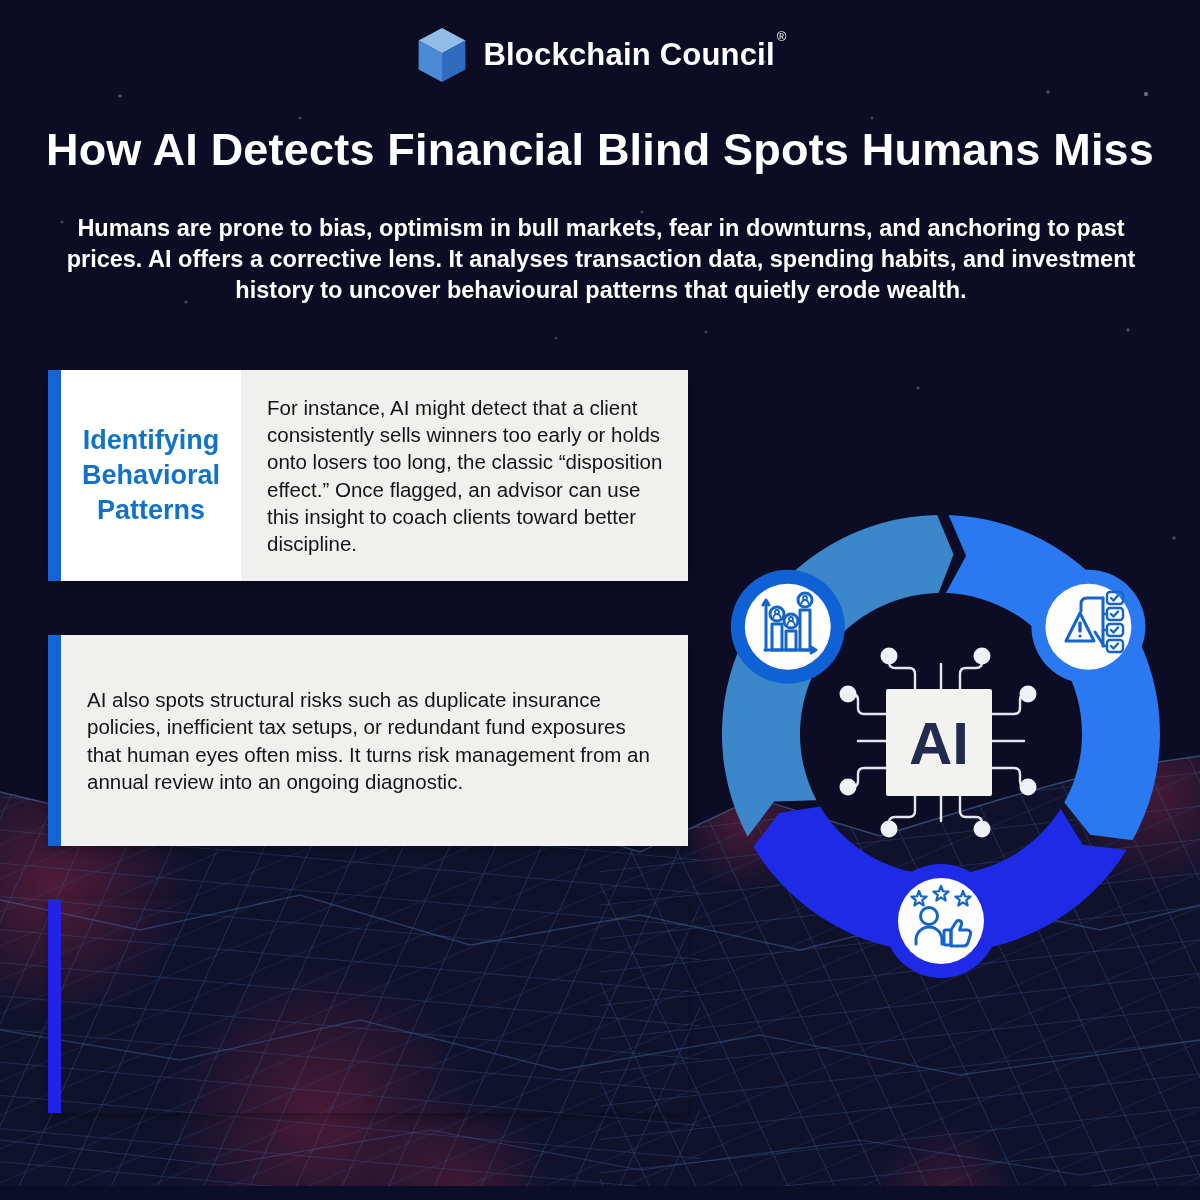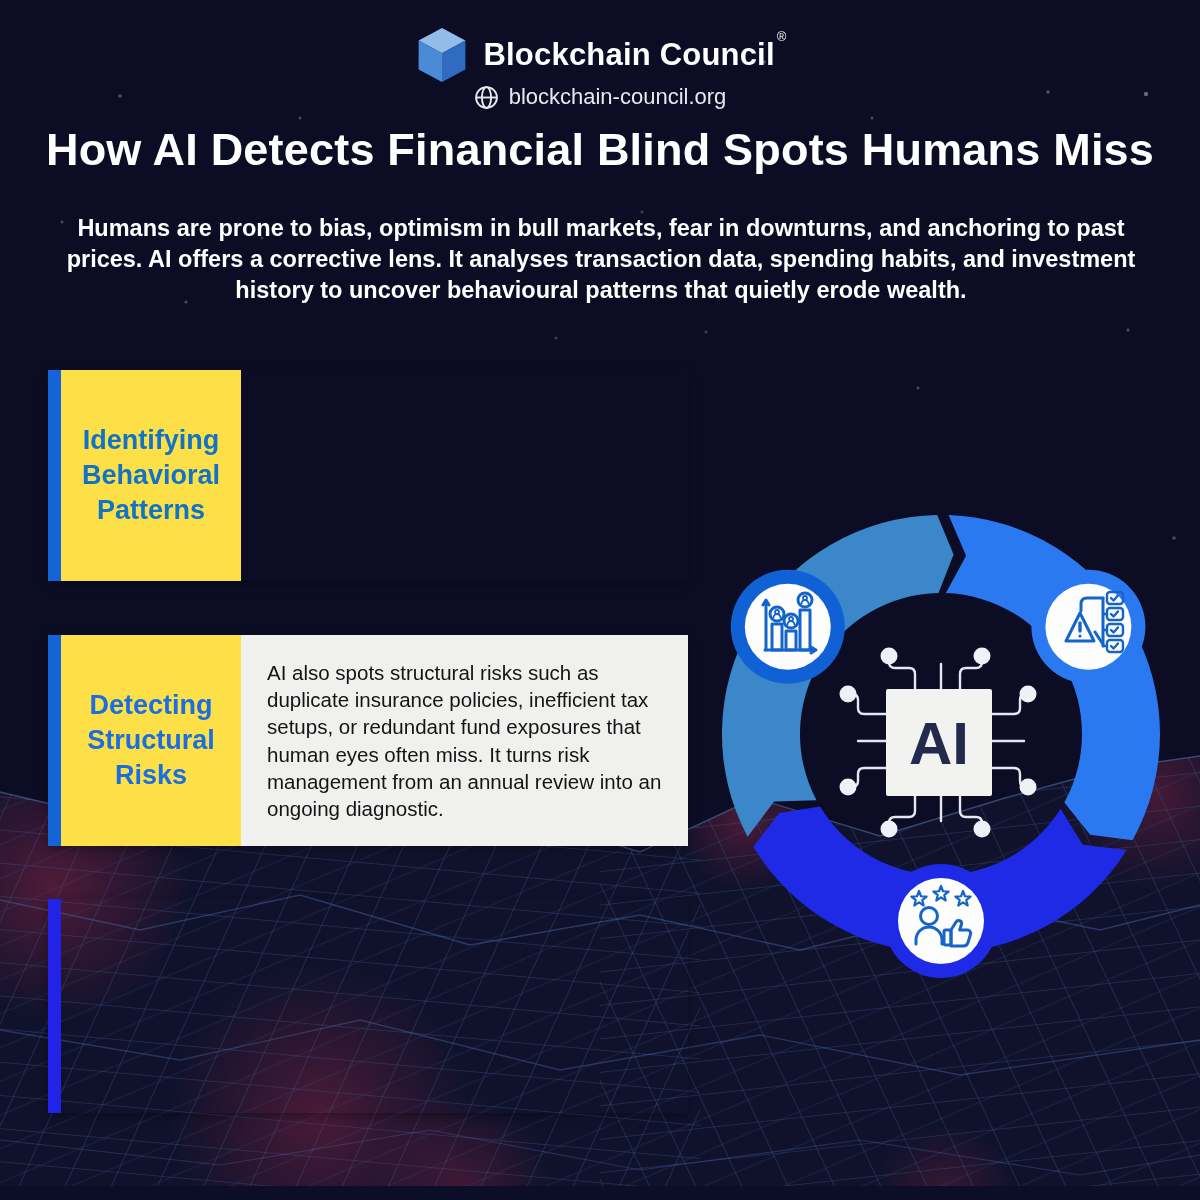--- a/index.html
+++ b/index.html
@@ -132,14 +132,6 @@
       </svg>
       <span class="brand-name"><span>Blockchain Council</span><span class="reg">®</span></span>
     </div>
-    <div class="site">
-      <svg width="25" height="25" viewBox="0 0 24 24" fill="none" stroke="#e8eaf2" stroke-width="1.8">
-        <circle cx="12" cy="12" r="10"></circle>
-        <ellipse cx="12" cy="12" rx="4.4" ry="10"></ellipse>
-        <path d="M2 12H22"></path>
-      </svg>
-      <span>blockchain-council.org</span>
-    </div>
   </div>
 
   <h1 class="page-title">How AI Detects Financial Blind Spots Humans Miss</h1>

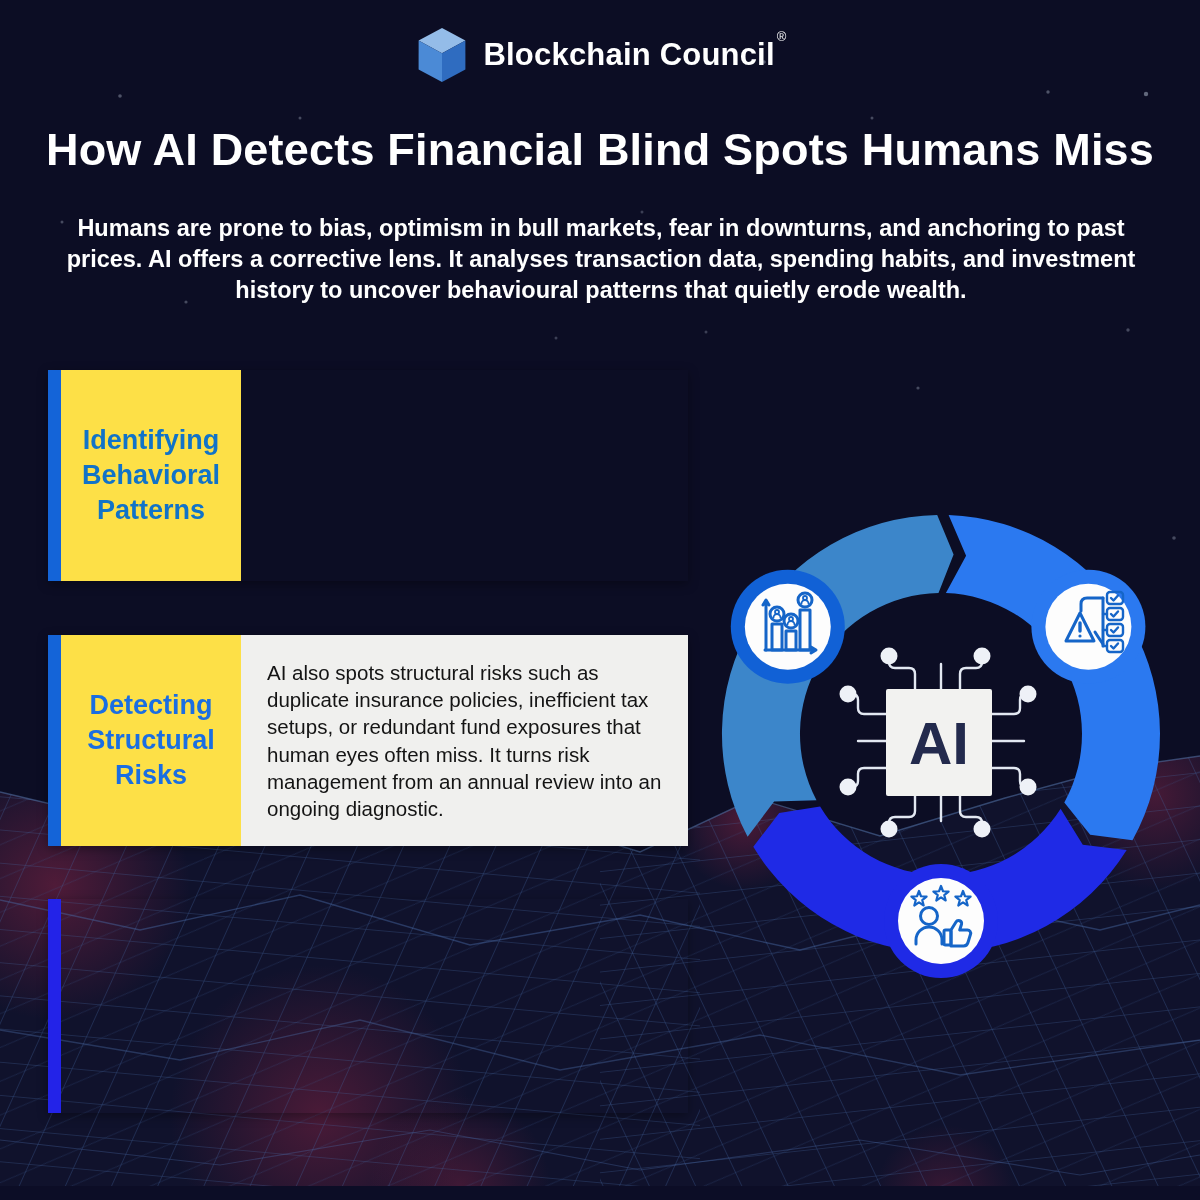--- a/index.html
+++ b/index.html
@@ -142,6 +142,9 @@
     <div class="card-left">
       <h2 class="card-title">Identifying Behavioral Patterns</h2>
     </div>
+    <div class="card-right">
+      <p class="card-body">For instance, AI might detect that a client consistently sells winners too early or holds onto losers too long, the classic “disposition effect.” Once flagged, an advisor can use this insight to coach clients toward better discipline.</p>
+    </div>
   </article>
 
   <article class="card" style="top: 635px; height: 211px; --accent: #1464d8; --title-color: #1a6ee2;">

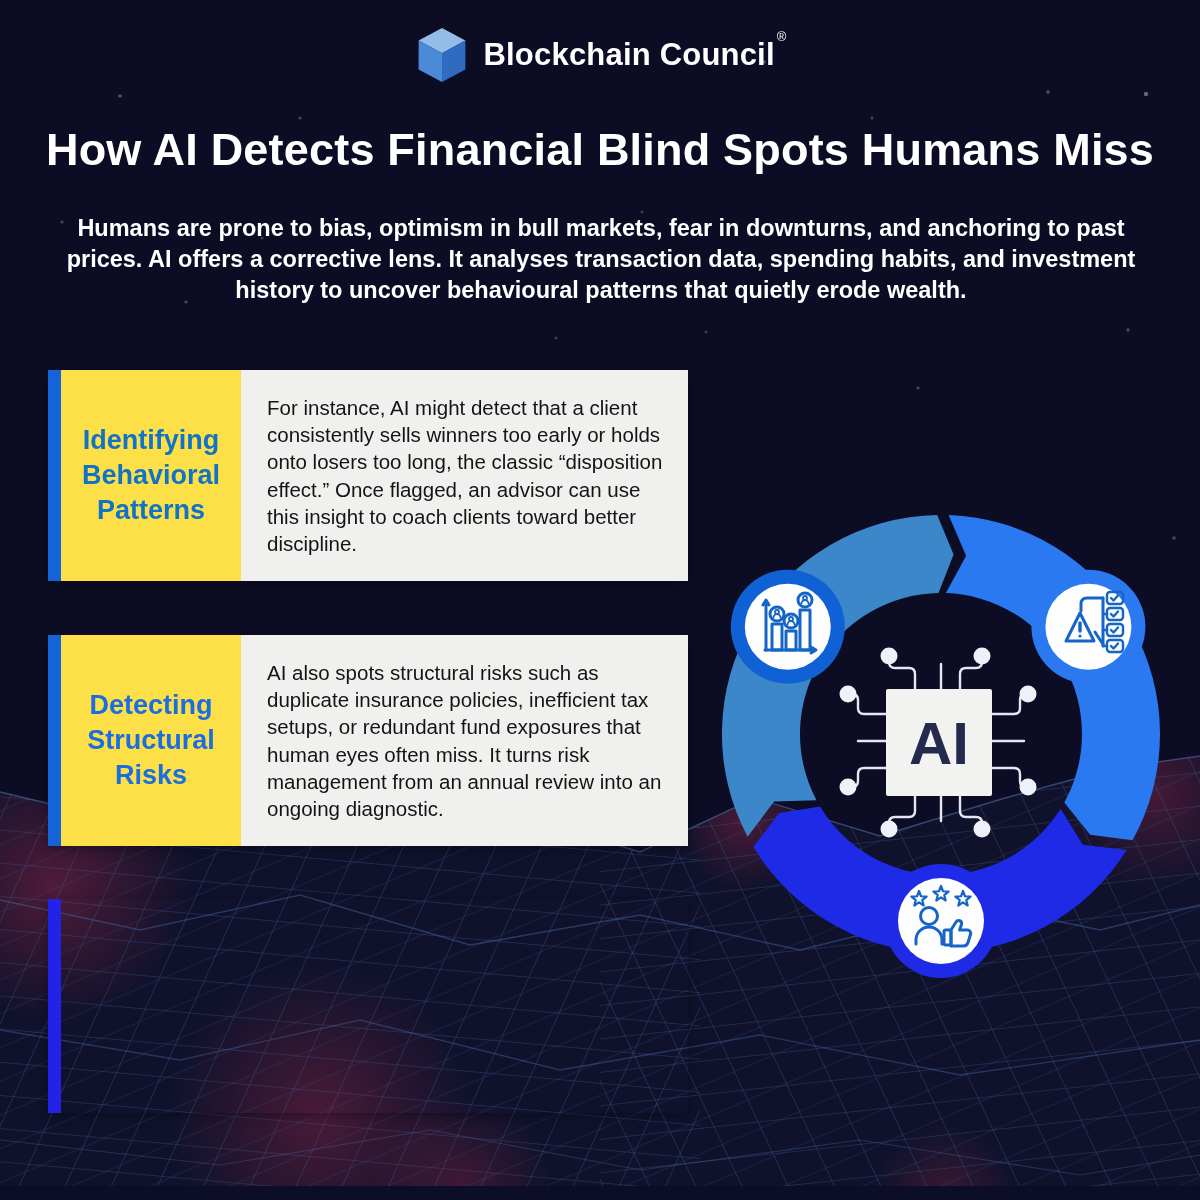--- a/index.html
+++ b/index.html
@@ -41,7 +41,7 @@
   }
   .card .accent{width:13px;background:var(--accent,#1464d8);}
   .card-left{
-    width:180px;background:#fde047;display:flex;align-items:center;justify-content:center;
+    width:180px;background:#ffffff;display:flex;align-items:center;justify-content:center;
   }
   .card-title{
     margin:0;padding:0 6px;text-align:center;

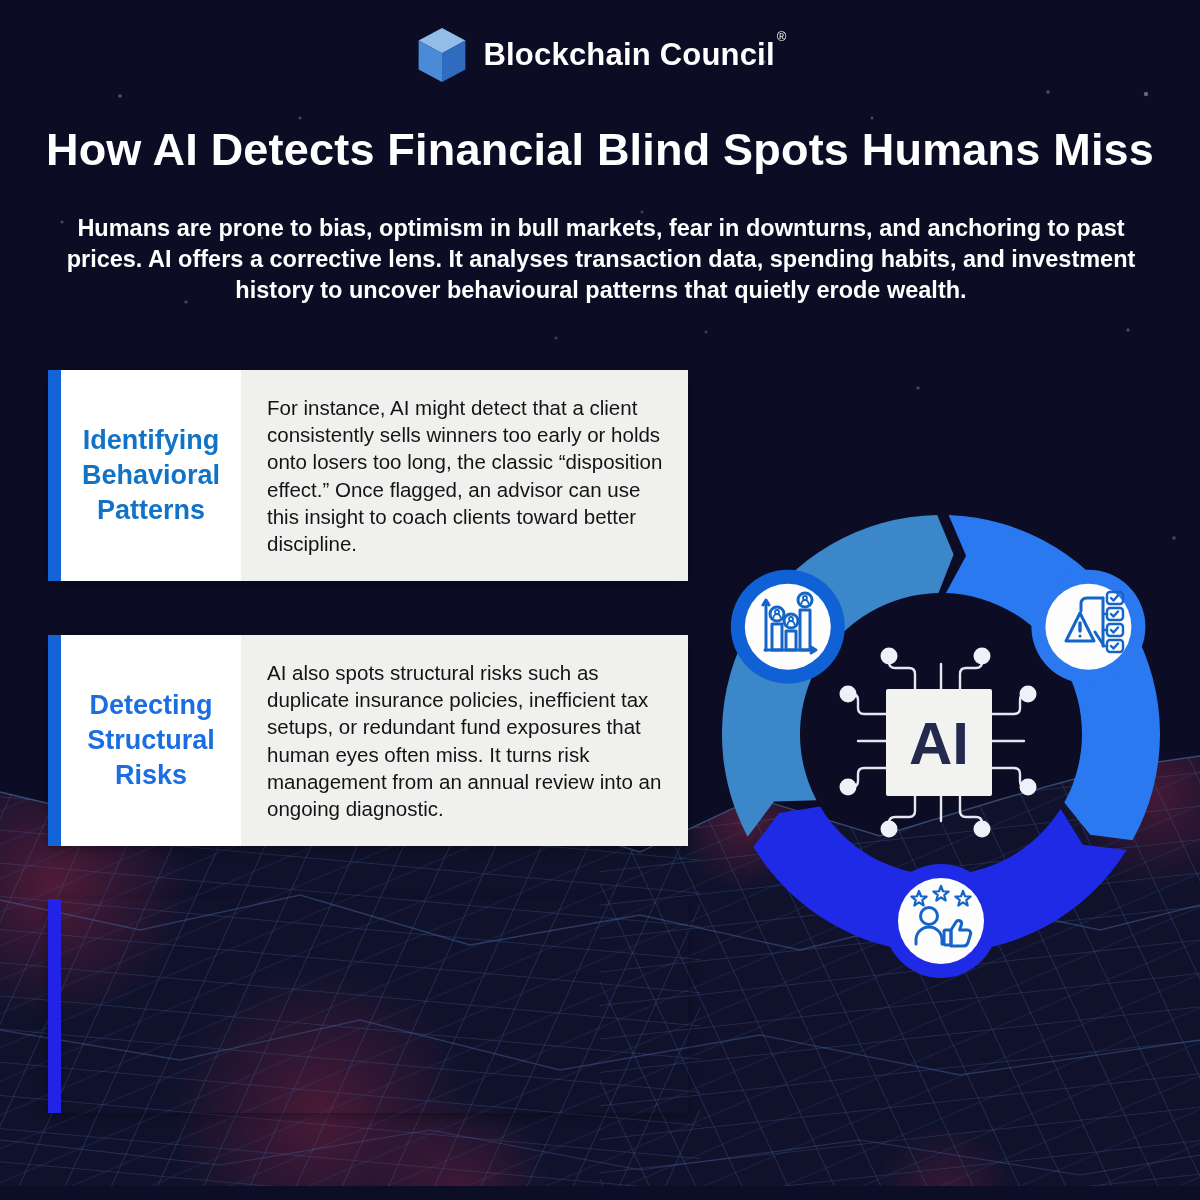--- a/index.html
+++ b/index.html
@@ -149,9 +149,6 @@
 
   <article class="card" style="top: 635px; height: 211px; --accent: #1464d8; --title-color: #1a6ee2;">
     <div class="accent"></div>
-    <div class="card-left">
-      <h2 class="card-title">Detecting Structural Risks</h2>
-    </div>
     <div class="card-right">
       <p class="card-body">AI also spots structural risks such as duplicate insurance policies, inefficient tax setups, or redundant fund exposures that human eyes often miss. It turns risk management from an annual review into an ongoing diagnostic.</p>
     </div>

